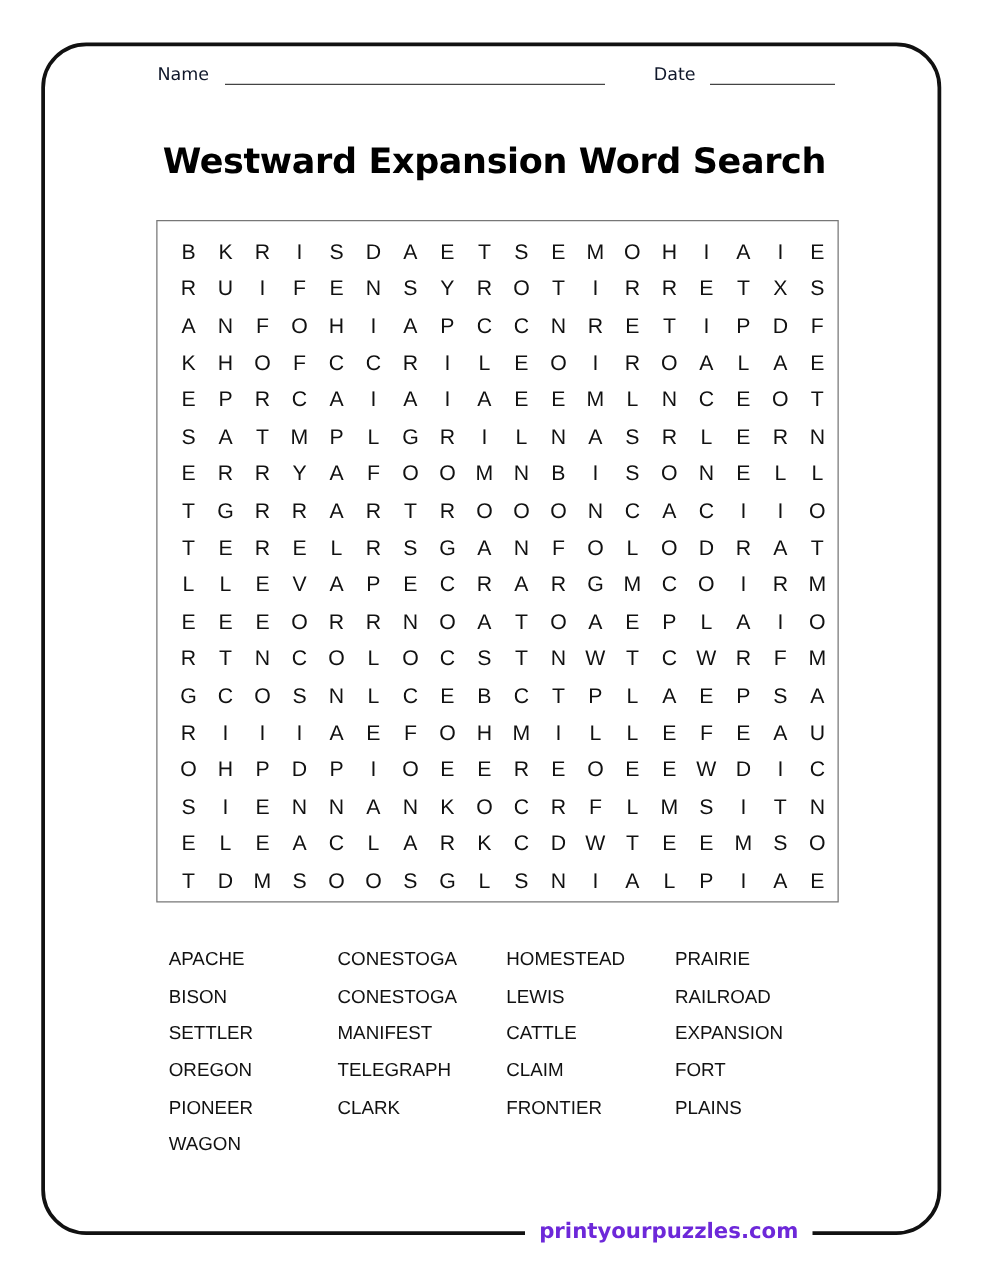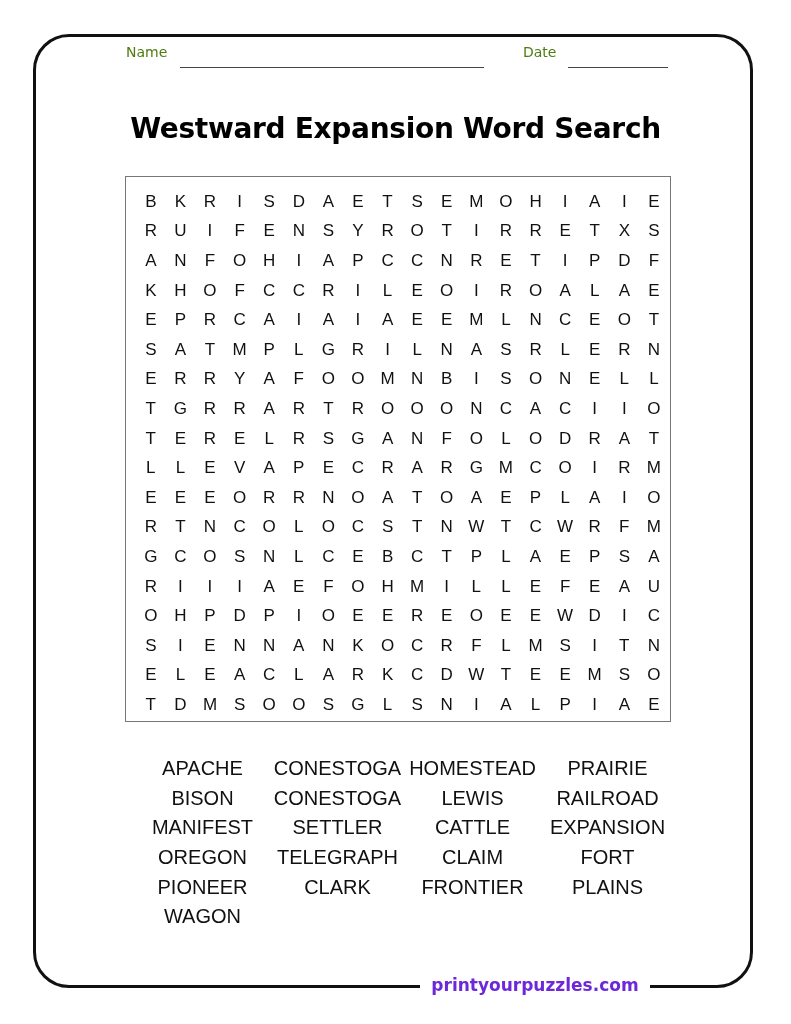--- a/index.html
+++ b/index.html
@@ -7,7 +7,7 @@
     .frame { position: absolute; left: 33px; top: 34px; width: 720px; height: 954px; border: 3px solid #111; border-radius: 36px; box-sizing: border-box; }
     .footer-gap { position: absolute; left: 420px; top: 980px; width: 230px; height: 14px; background: #fff; }
     .footer { position: absolute; left: 420px; top: 975px; width: 230px; text-align: center; font-family: "DejaVu Sans", sans-serif; font-weight: bold; font-size: 17px; color: #6d28d9; }
-    .header-line { position: absolute; top: 44px; font-family: "DejaVu Sans", sans-serif; font-size: 14px; color: #4d7c0f; }
+    .header-line { position: absolute; top: 52px; font-family: "DejaVu Sans", sans-serif; font-size: 14px; color: #0f172a; }
     .name-label { left: 126px; }
     .name-line { position: absolute; left: 180px; top: 67px; width: 304px; border-top: 1px solid #444; }
     .date-label { left: 523px; }

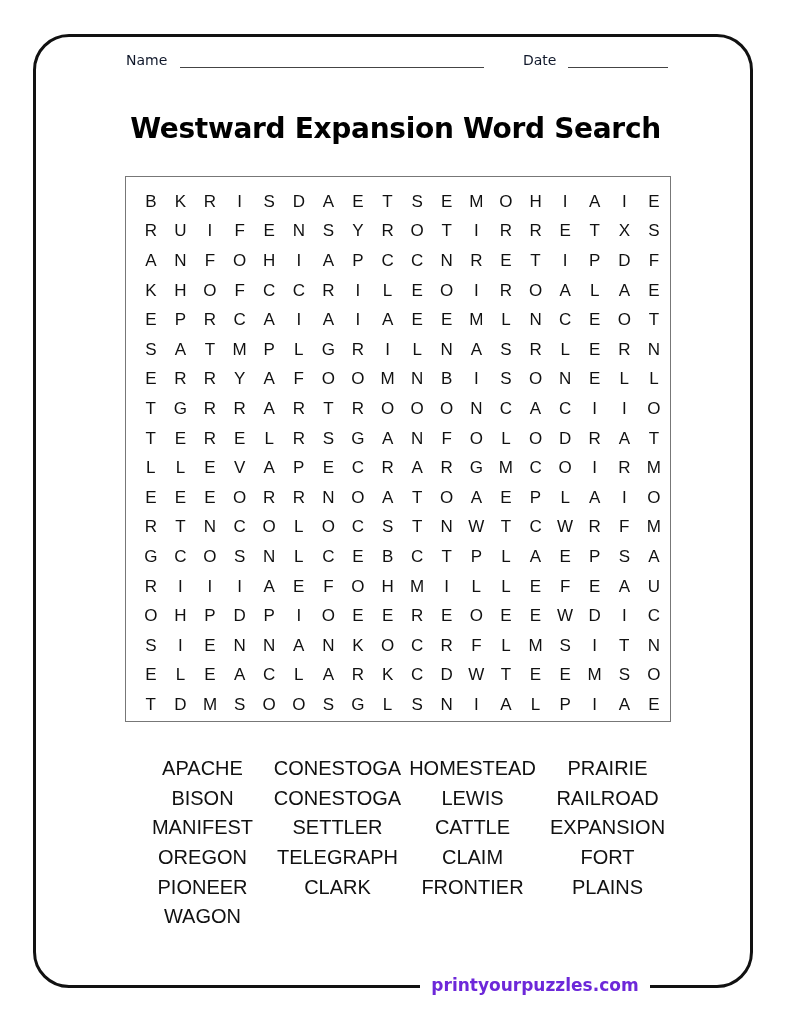--- a/index.html
+++ b/index.html
@@ -17,7 +17,7 @@
     .grid { position: absolute; left: 10px; top: 10px; display: grid; grid-template-columns: repeat(18, 29.6px); grid-auto-rows: 29.6px; }
     .cell { display: flex; align-items: center; justify-content: center; font-size: 17px; color: #111; }
     .words { position: absolute; left: 135px; top: 756px; width: 540px; display: grid; grid-template-columns: repeat(4, 1fr); grid-auto-rows: 29.7px; }
-    .word { text-align: center; font-size: 20px; color: #111; line-height: 24px; }
+    .word { text-align: left; font-size: 15px; color: #111; line-height: 24px; }
   </style>
 </head>
 <body>

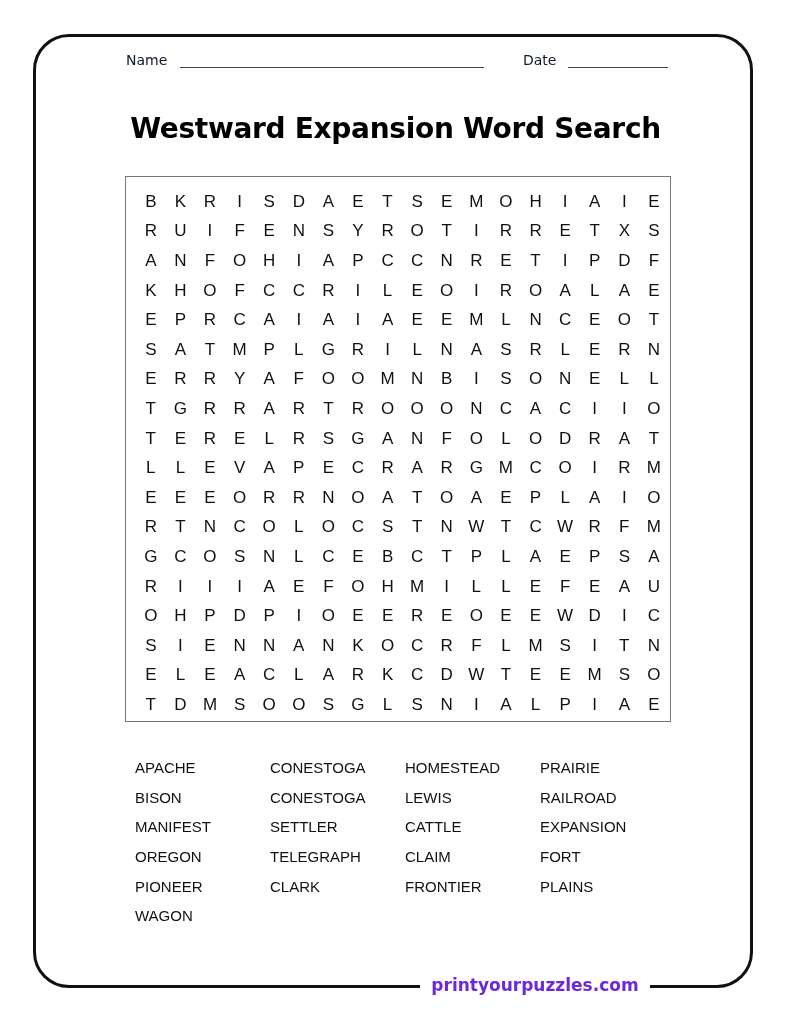--- a/index.html
+++ b/index.html
@@ -371,8 +371,8 @@
     <div class="word">CONESTOGA</div>
     <div class="word">LEWIS</div>
     <div class="word">RAILROAD</div>
+    <div class="word">SETTLER</div>
     <div class="word">MANIFEST</div>
-    <div class="word">SETTLER</div>
     <div class="word">CATTLE</div>
     <div class="word">EXPANSION</div>
     <div class="word">OREGON</div>

